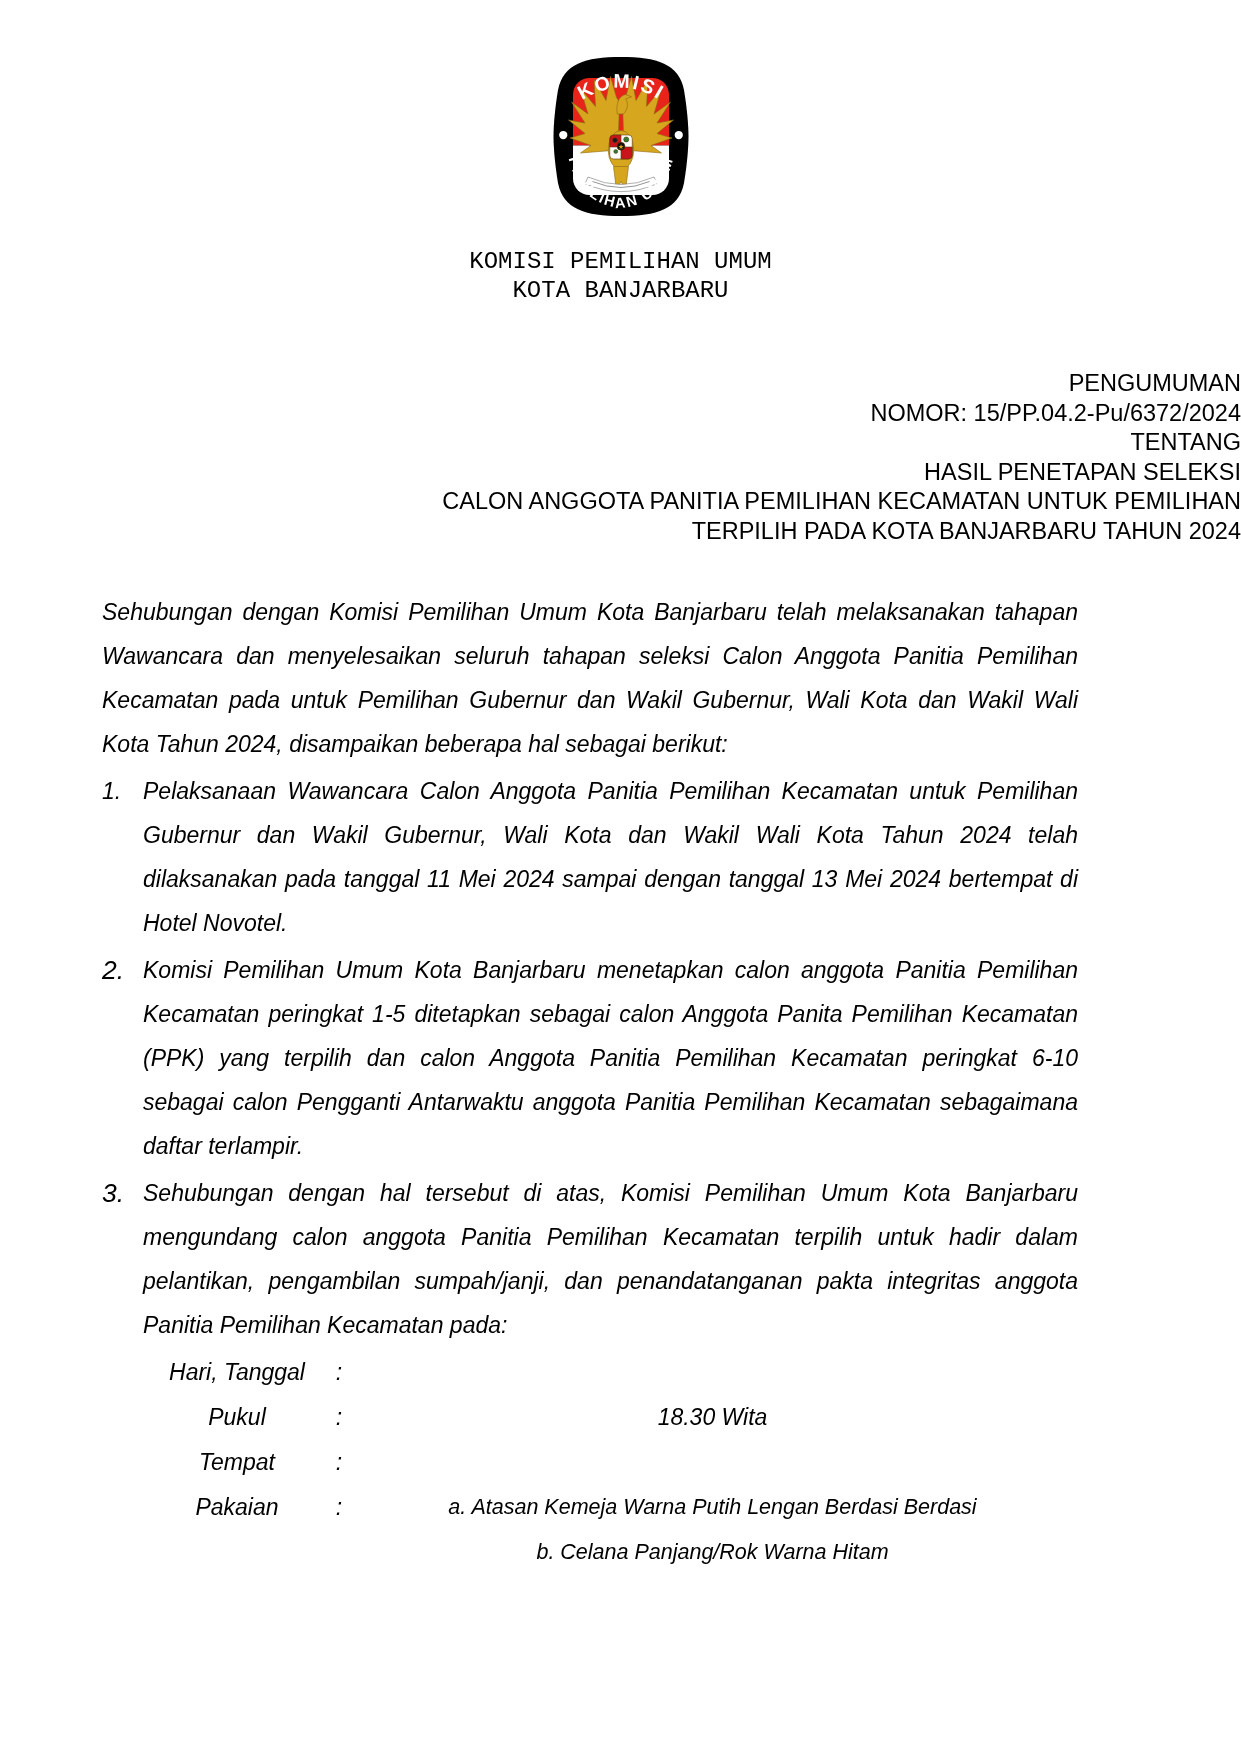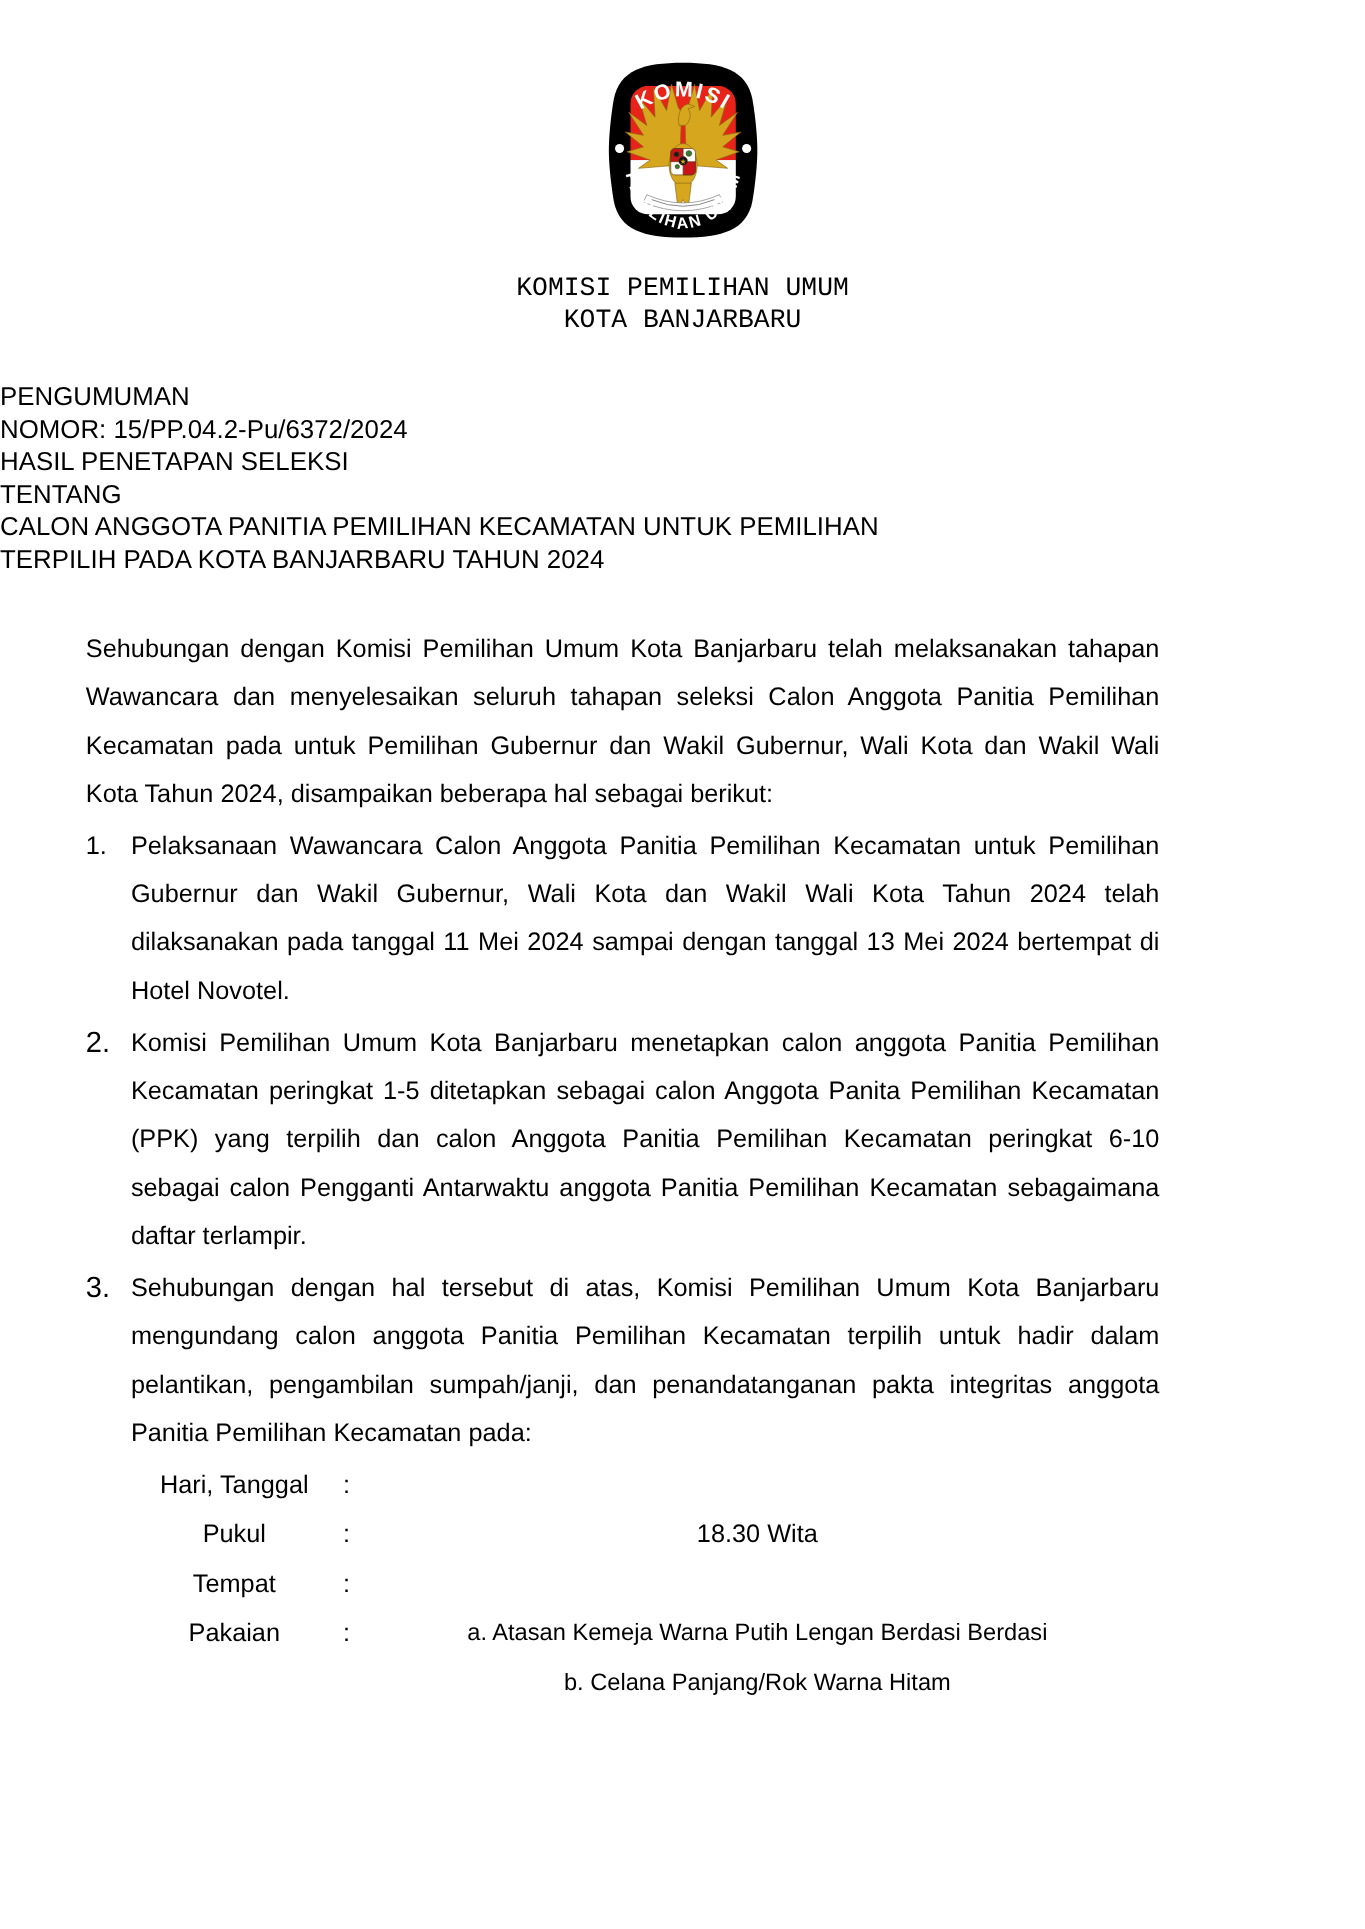--- a/index.html
+++ b/index.html
@@ -26,8 +26,8 @@
     font-family: Liberation Mono, monospace;
   }
   .title-block {
-    margin-top: 40px;
-    text-align: left;
+    margin-top: 64px;
+    text-align: right;
     font-size: 23.5px;
     line-height: 29.5px;
   }

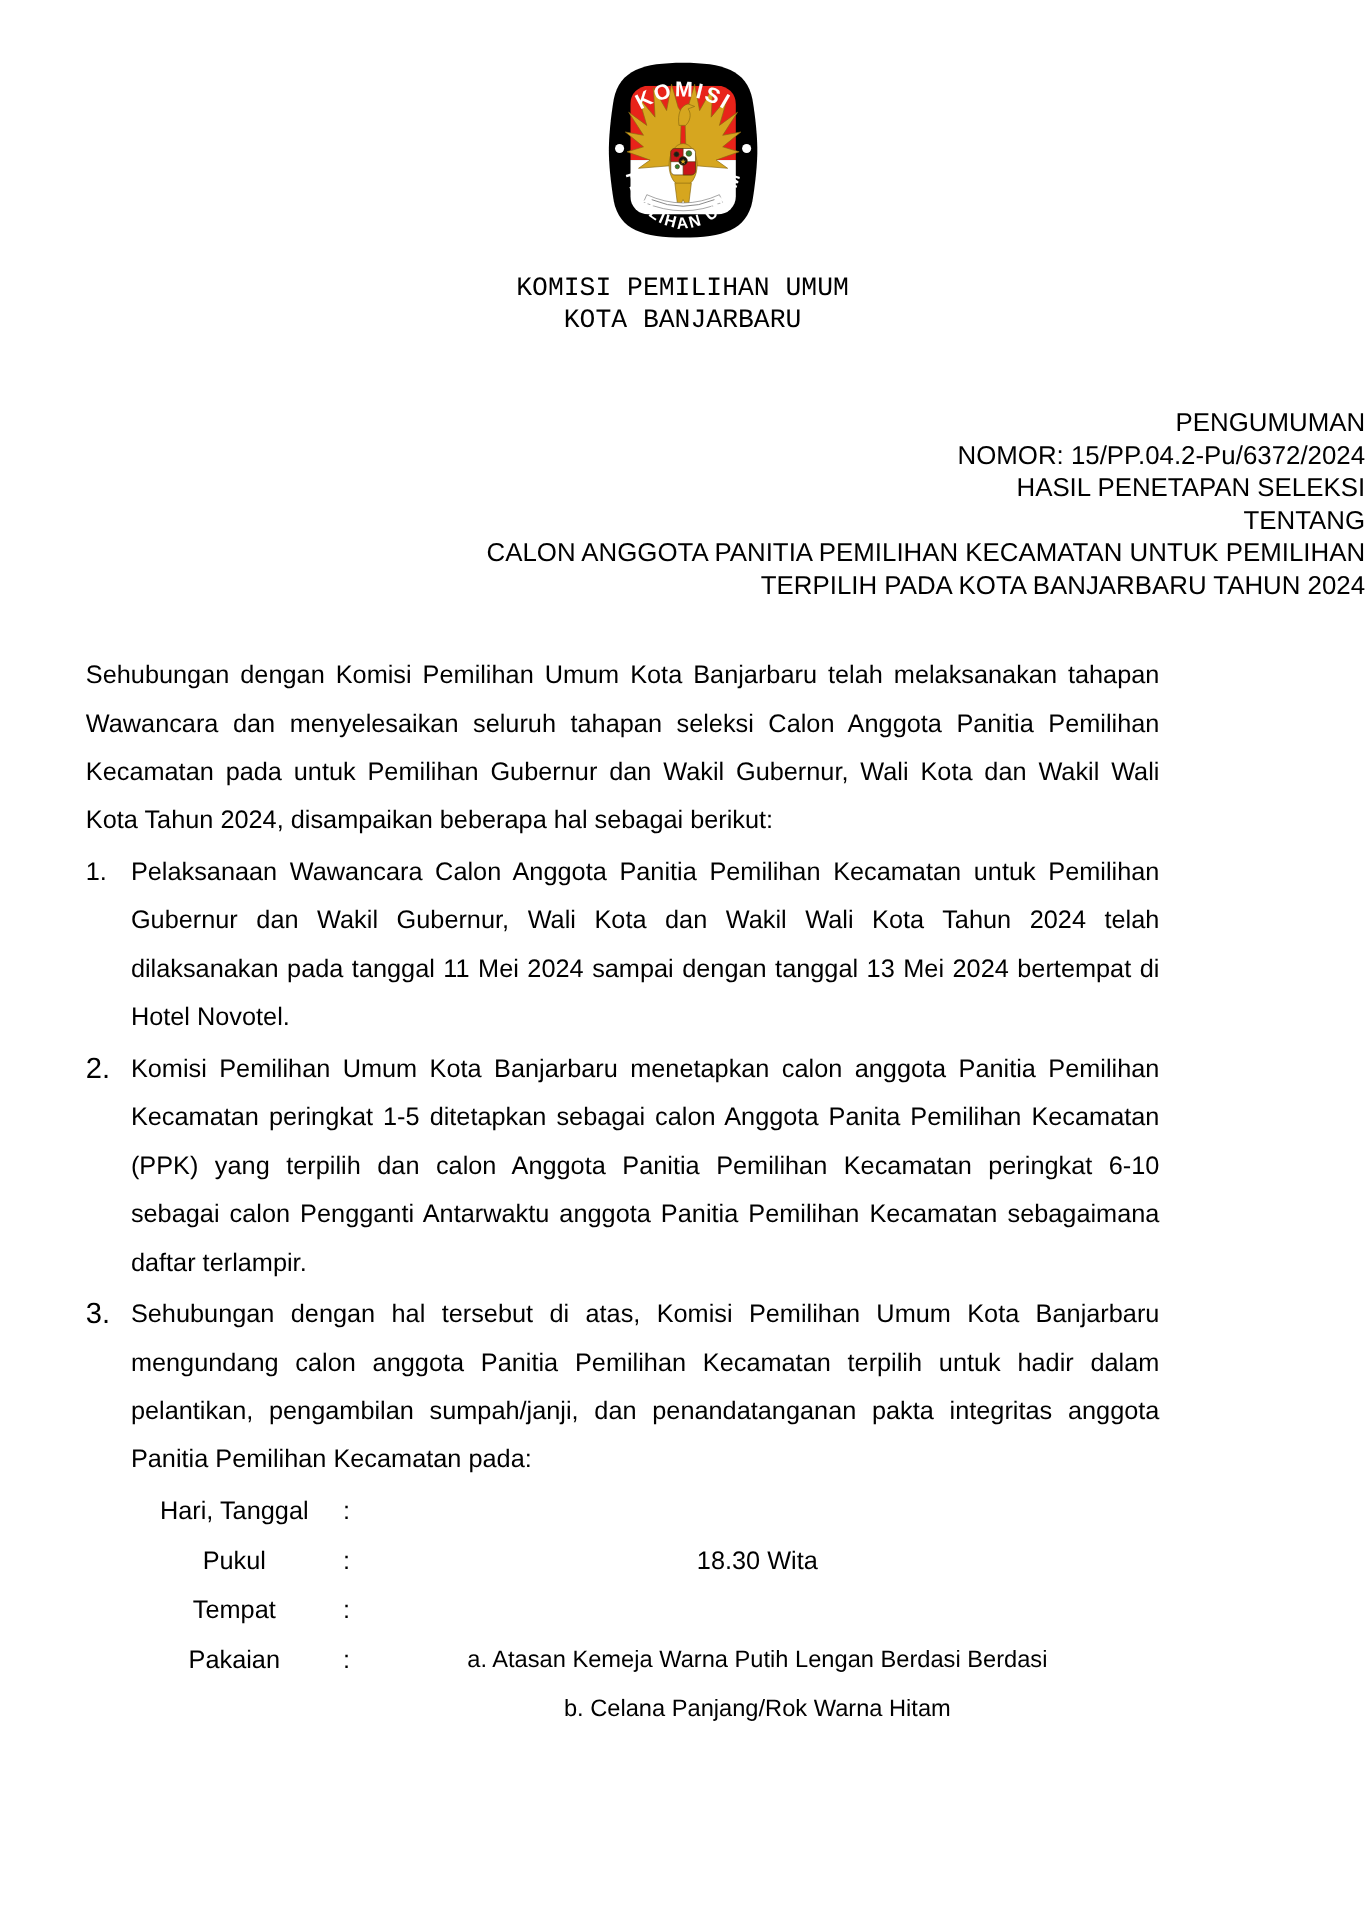--- a/index.html
+++ b/index.html
@@ -119,8 +119,8 @@
   <div class="title-block">
     <div>PENGUMUMAN</div>
     <div>NOMOR: 15/PP.04.2-Pu/6372/2024</div>
+    <div>TENTANG</div>
     <div>HASIL PENETAPAN SELEKSI</div>
-    <div>TENTANG</div>
     <div>CALON ANGGOTA PANITIA PEMILIHAN KECAMATAN UNTUK PEMILIHAN</div>
     <div>TERPILIH PADA KOTA BANJARBARU TAHUN 2024</div>
   </div>

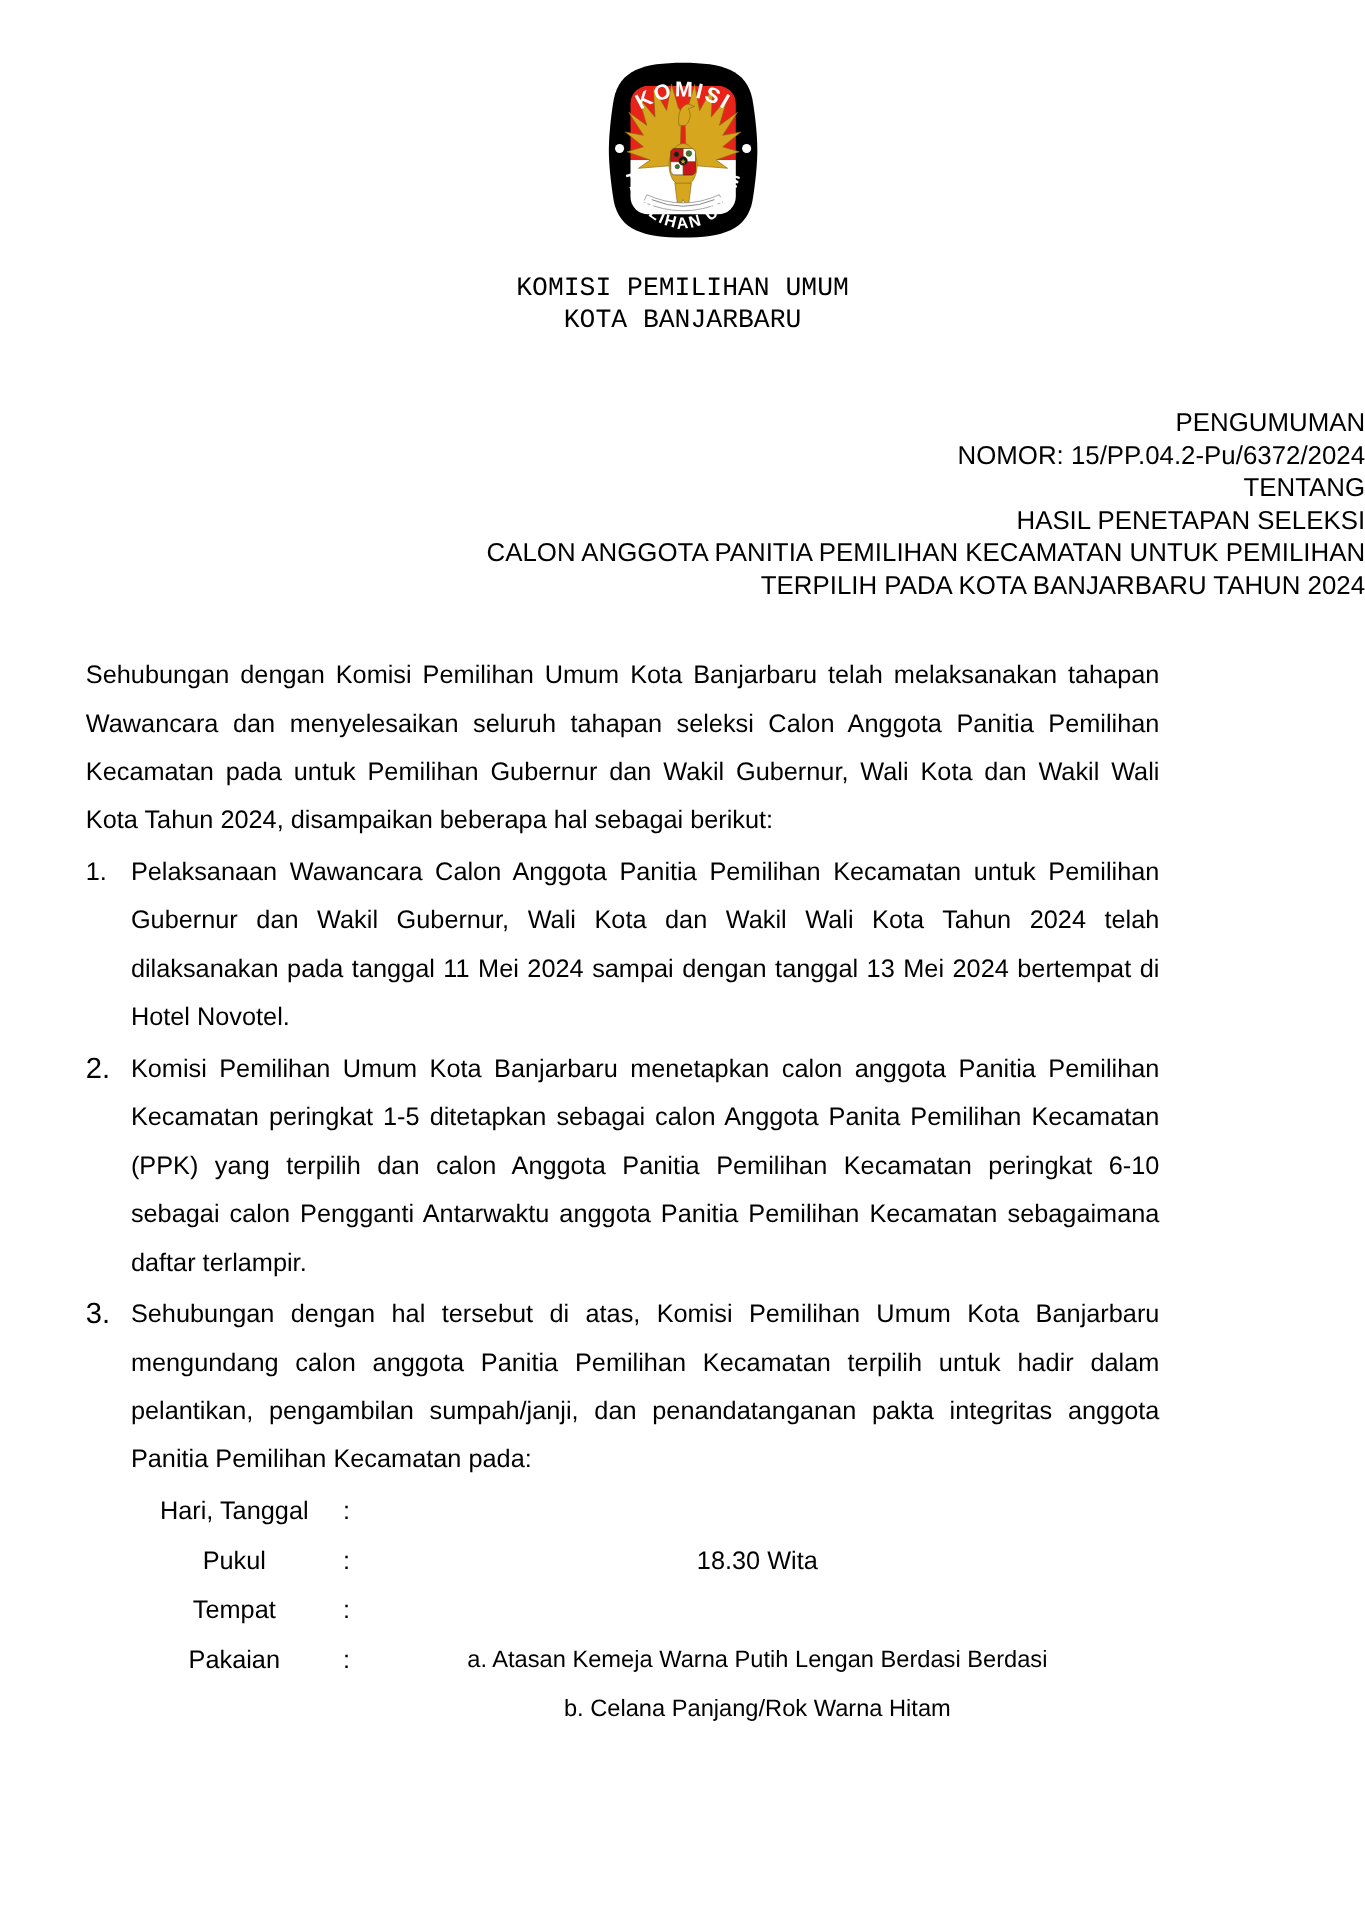--- a/index.html
+++ b/index.html
@@ -32,10 +32,11 @@
     line-height: 29.5px;
   }
   .content {
-    margin: 44px auto 0 78px;
+    margin: 44px auto 0 102px;
     width: 976px;
     font-size: 23px;
     line-height: 44px;
+    font-style: italic;
   }
   .paragraph { text-align: justify; }
   .list-item { display: flex; margin-top: 3px; }

